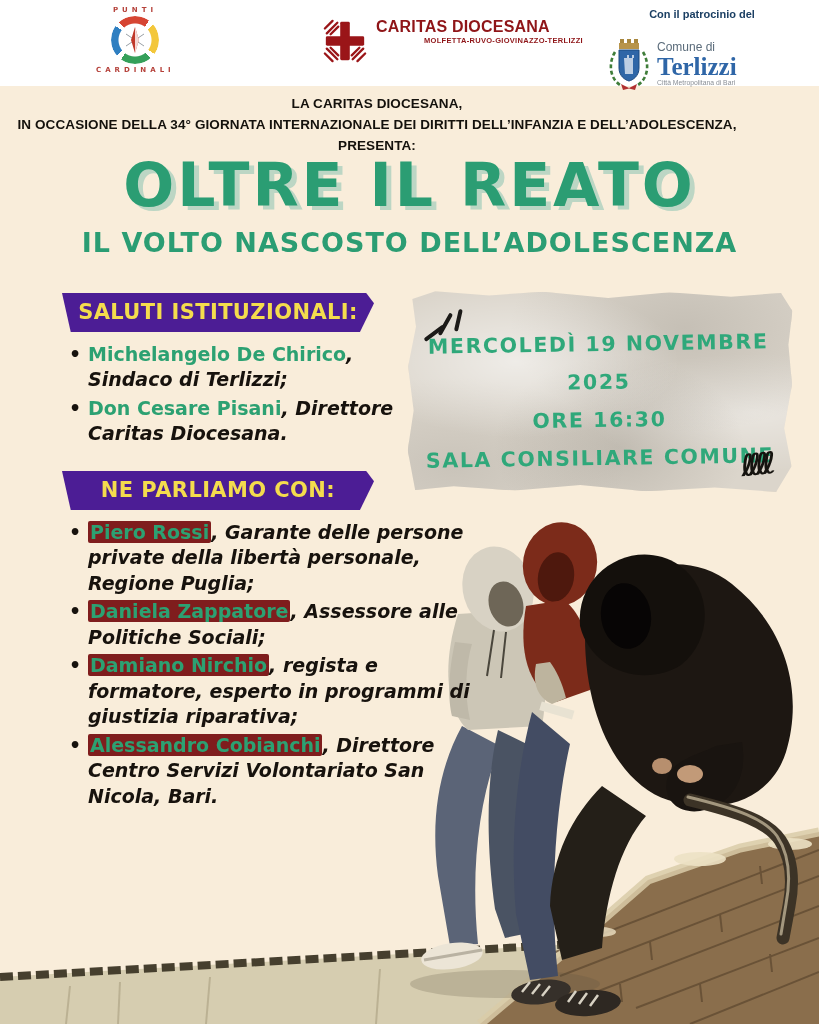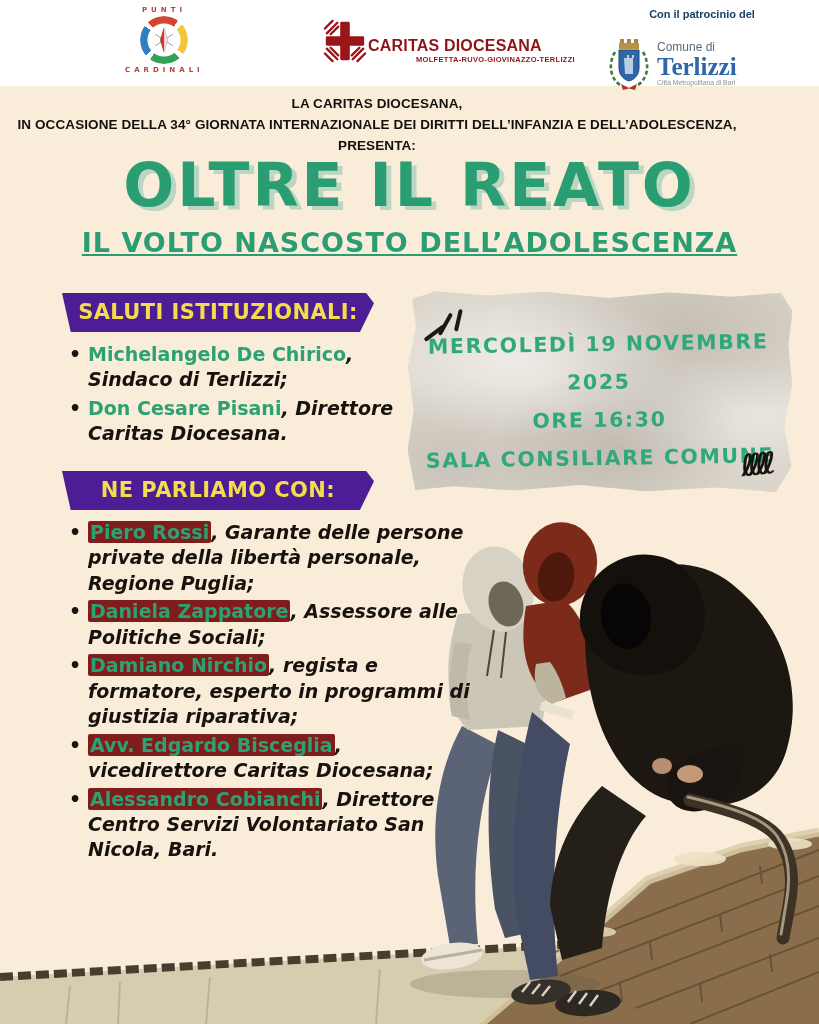--- a/index.html
+++ b/index.html
@@ -11,7 +11,7 @@
   .logo-band { position:absolute; top:0; left:0; width:819px; height:86px;
                background:#ffffff; display:flex; align-items:center; }
 
-  .punti { position:absolute; left:96px; top:6px; width:78px; text-align:center;margin-left:29px; }
+  .punti { position:absolute; left:96px; top:6px; width:78px; text-align:center; }
   .punti .word { font-size:7px; font-weight:bold; letter-spacing:4px; color:#b5413a; }
   .ring-wrap { position:relative; width:48px; height:48px; margin:2px auto; }
   .ring { position:absolute; inset:0; border-radius:50%;

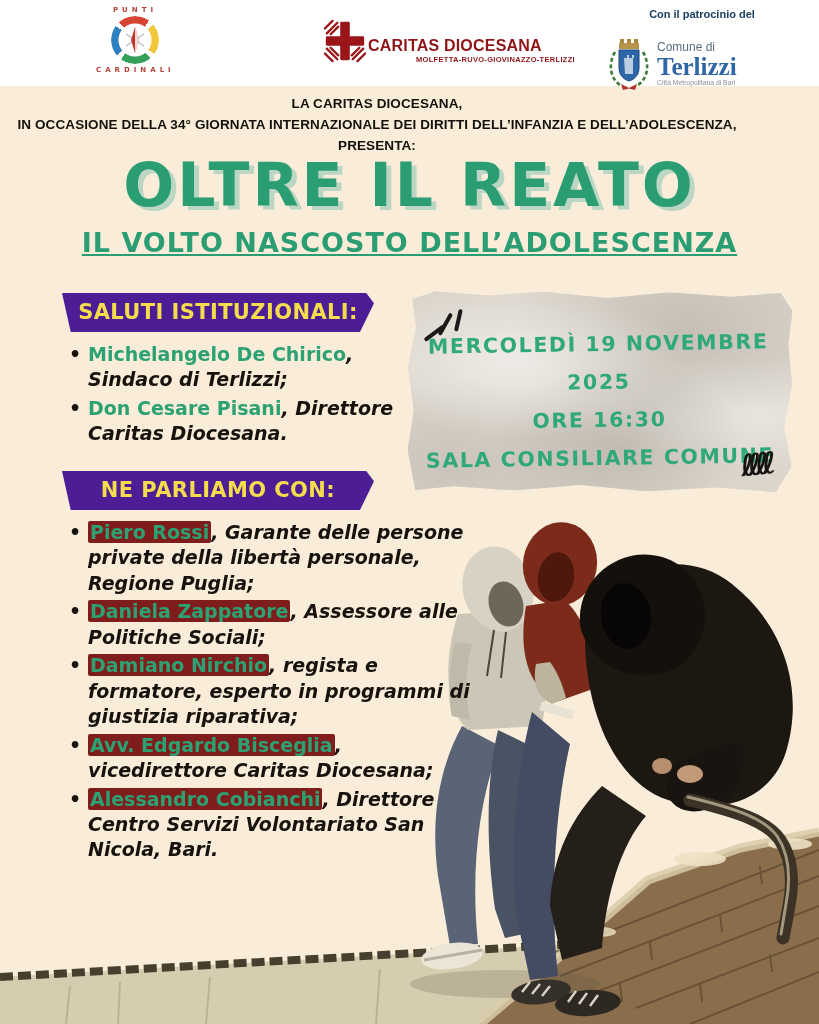--- a/index.html
+++ b/index.html
@@ -24,7 +24,7 @@
           mask:radial-gradient(circle, transparent 16px, #000 17px); }
   .needle { position:absolute; left:13px; top:10px; }
 
-  .caritas { position:absolute; left:322px; top:18px; display:flex; align-items:flex-end; }
+  .caritas { position:absolute; left:322px; top:18px; display:flex; align-items:flex-start; gap:8px; }
   .caritas-text .l1 { font-family:"Liberation Sans",sans-serif; font-size:16px; font-weight:bold; color:#8f1518; letter-spacing:.2px; }
   .caritas-text .l2 { font-family:"Liberation Sans",sans-serif; font-size:7.5px; font-weight:bold; color:#8f1518; letter-spacing:.3px;padding-left:48px; }
 

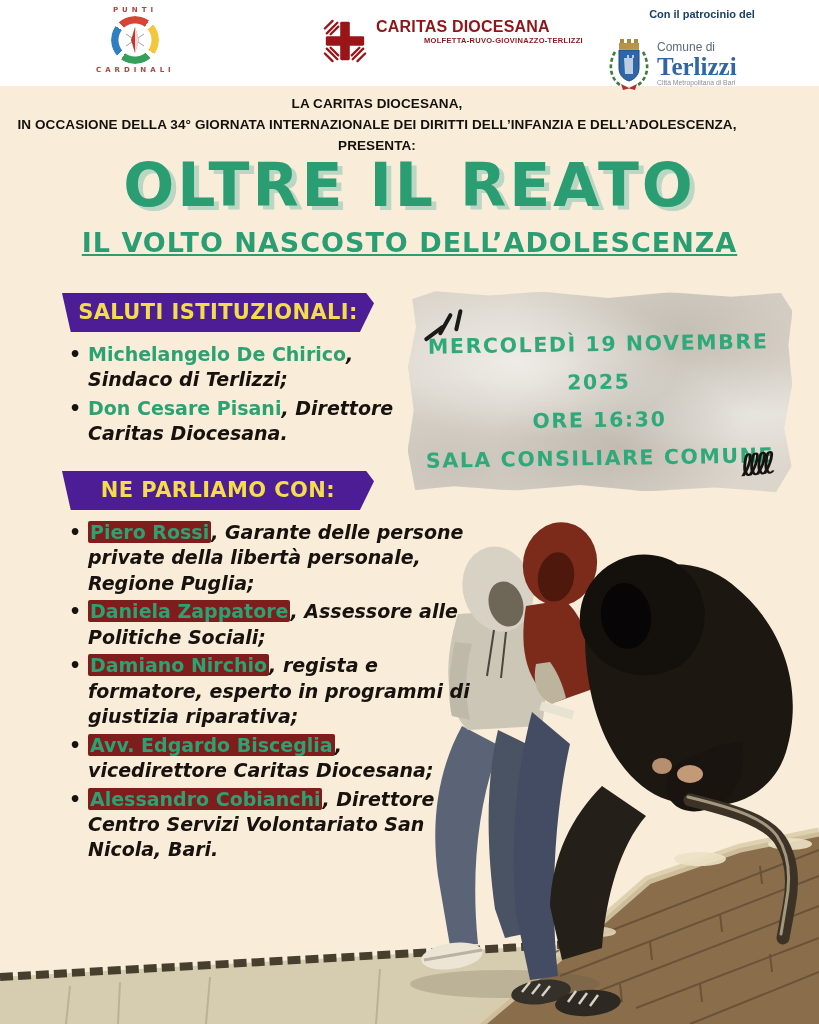--- a/index.html
+++ b/index.html
@@ -46,7 +46,7 @@
            font-size:60px; font-weight:bold; letter-spacing:3px; color:#2b9d73;
            text-shadow:5px 4px 0 #bcd6c4; }
   .subtitle { position:absolute; top:227px; left:0; width:819px; text-align:center;
-              font-size:27px; font-weight:bold; letter-spacing:1px; color:#2b9d73;text-decoration:underline; }
+              font-size:27px; font-weight:bold; letter-spacing:1px; color:#2b9d73; }
 
   
   .banner { display:inline-block; width:312px; padding:7px 10px 8px 10px;

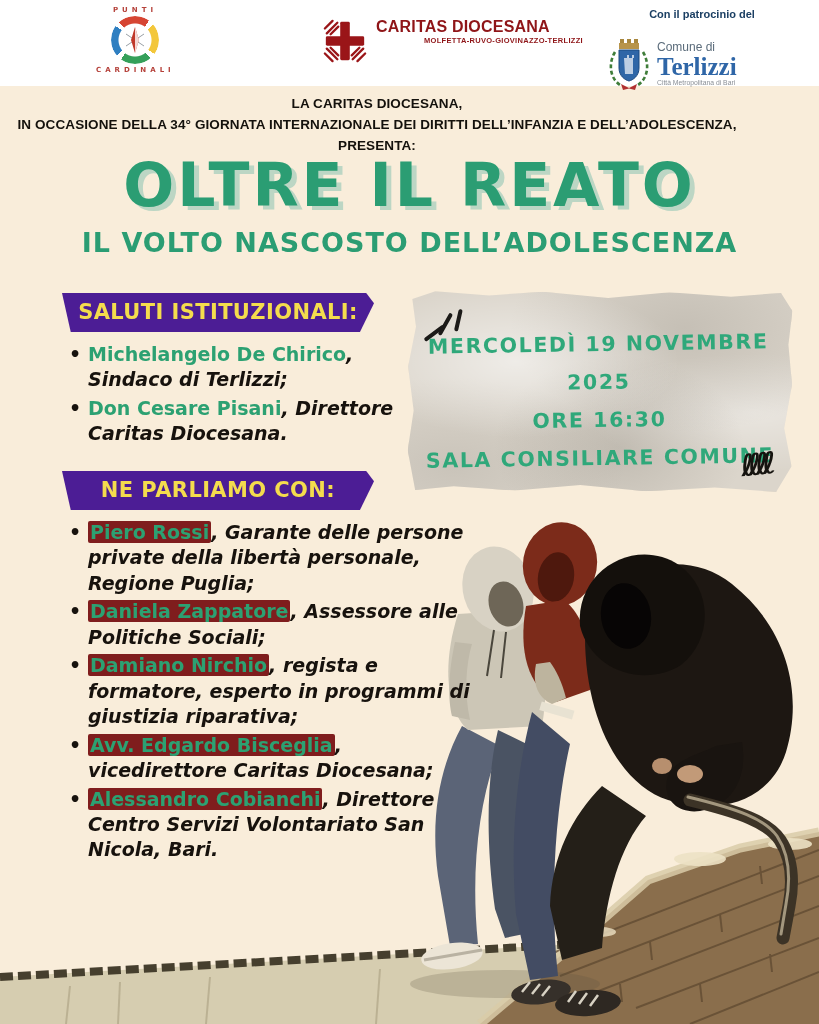--- a/index.html
+++ b/index.html
@@ -210,9 +210,6 @@
         <span class="name hl">Damiano Nirchio</span><span class="role">, regista e formatore, esperto in programmi di giustizia riparativa;</span>
       </li>
       <li>
-        <span class="name hl">Avv. Edgardo Bisceglia</span><span class="role">, vicedirettore Caritas Diocesana;</span>
-      </li>
-      <li>
         <span class="name hl">Alessandro Cobianchi</span><span class="role">, Direttore Centro Servizi Volontariato San Nicola, Bari.</span>
       </li>
     </ul>

